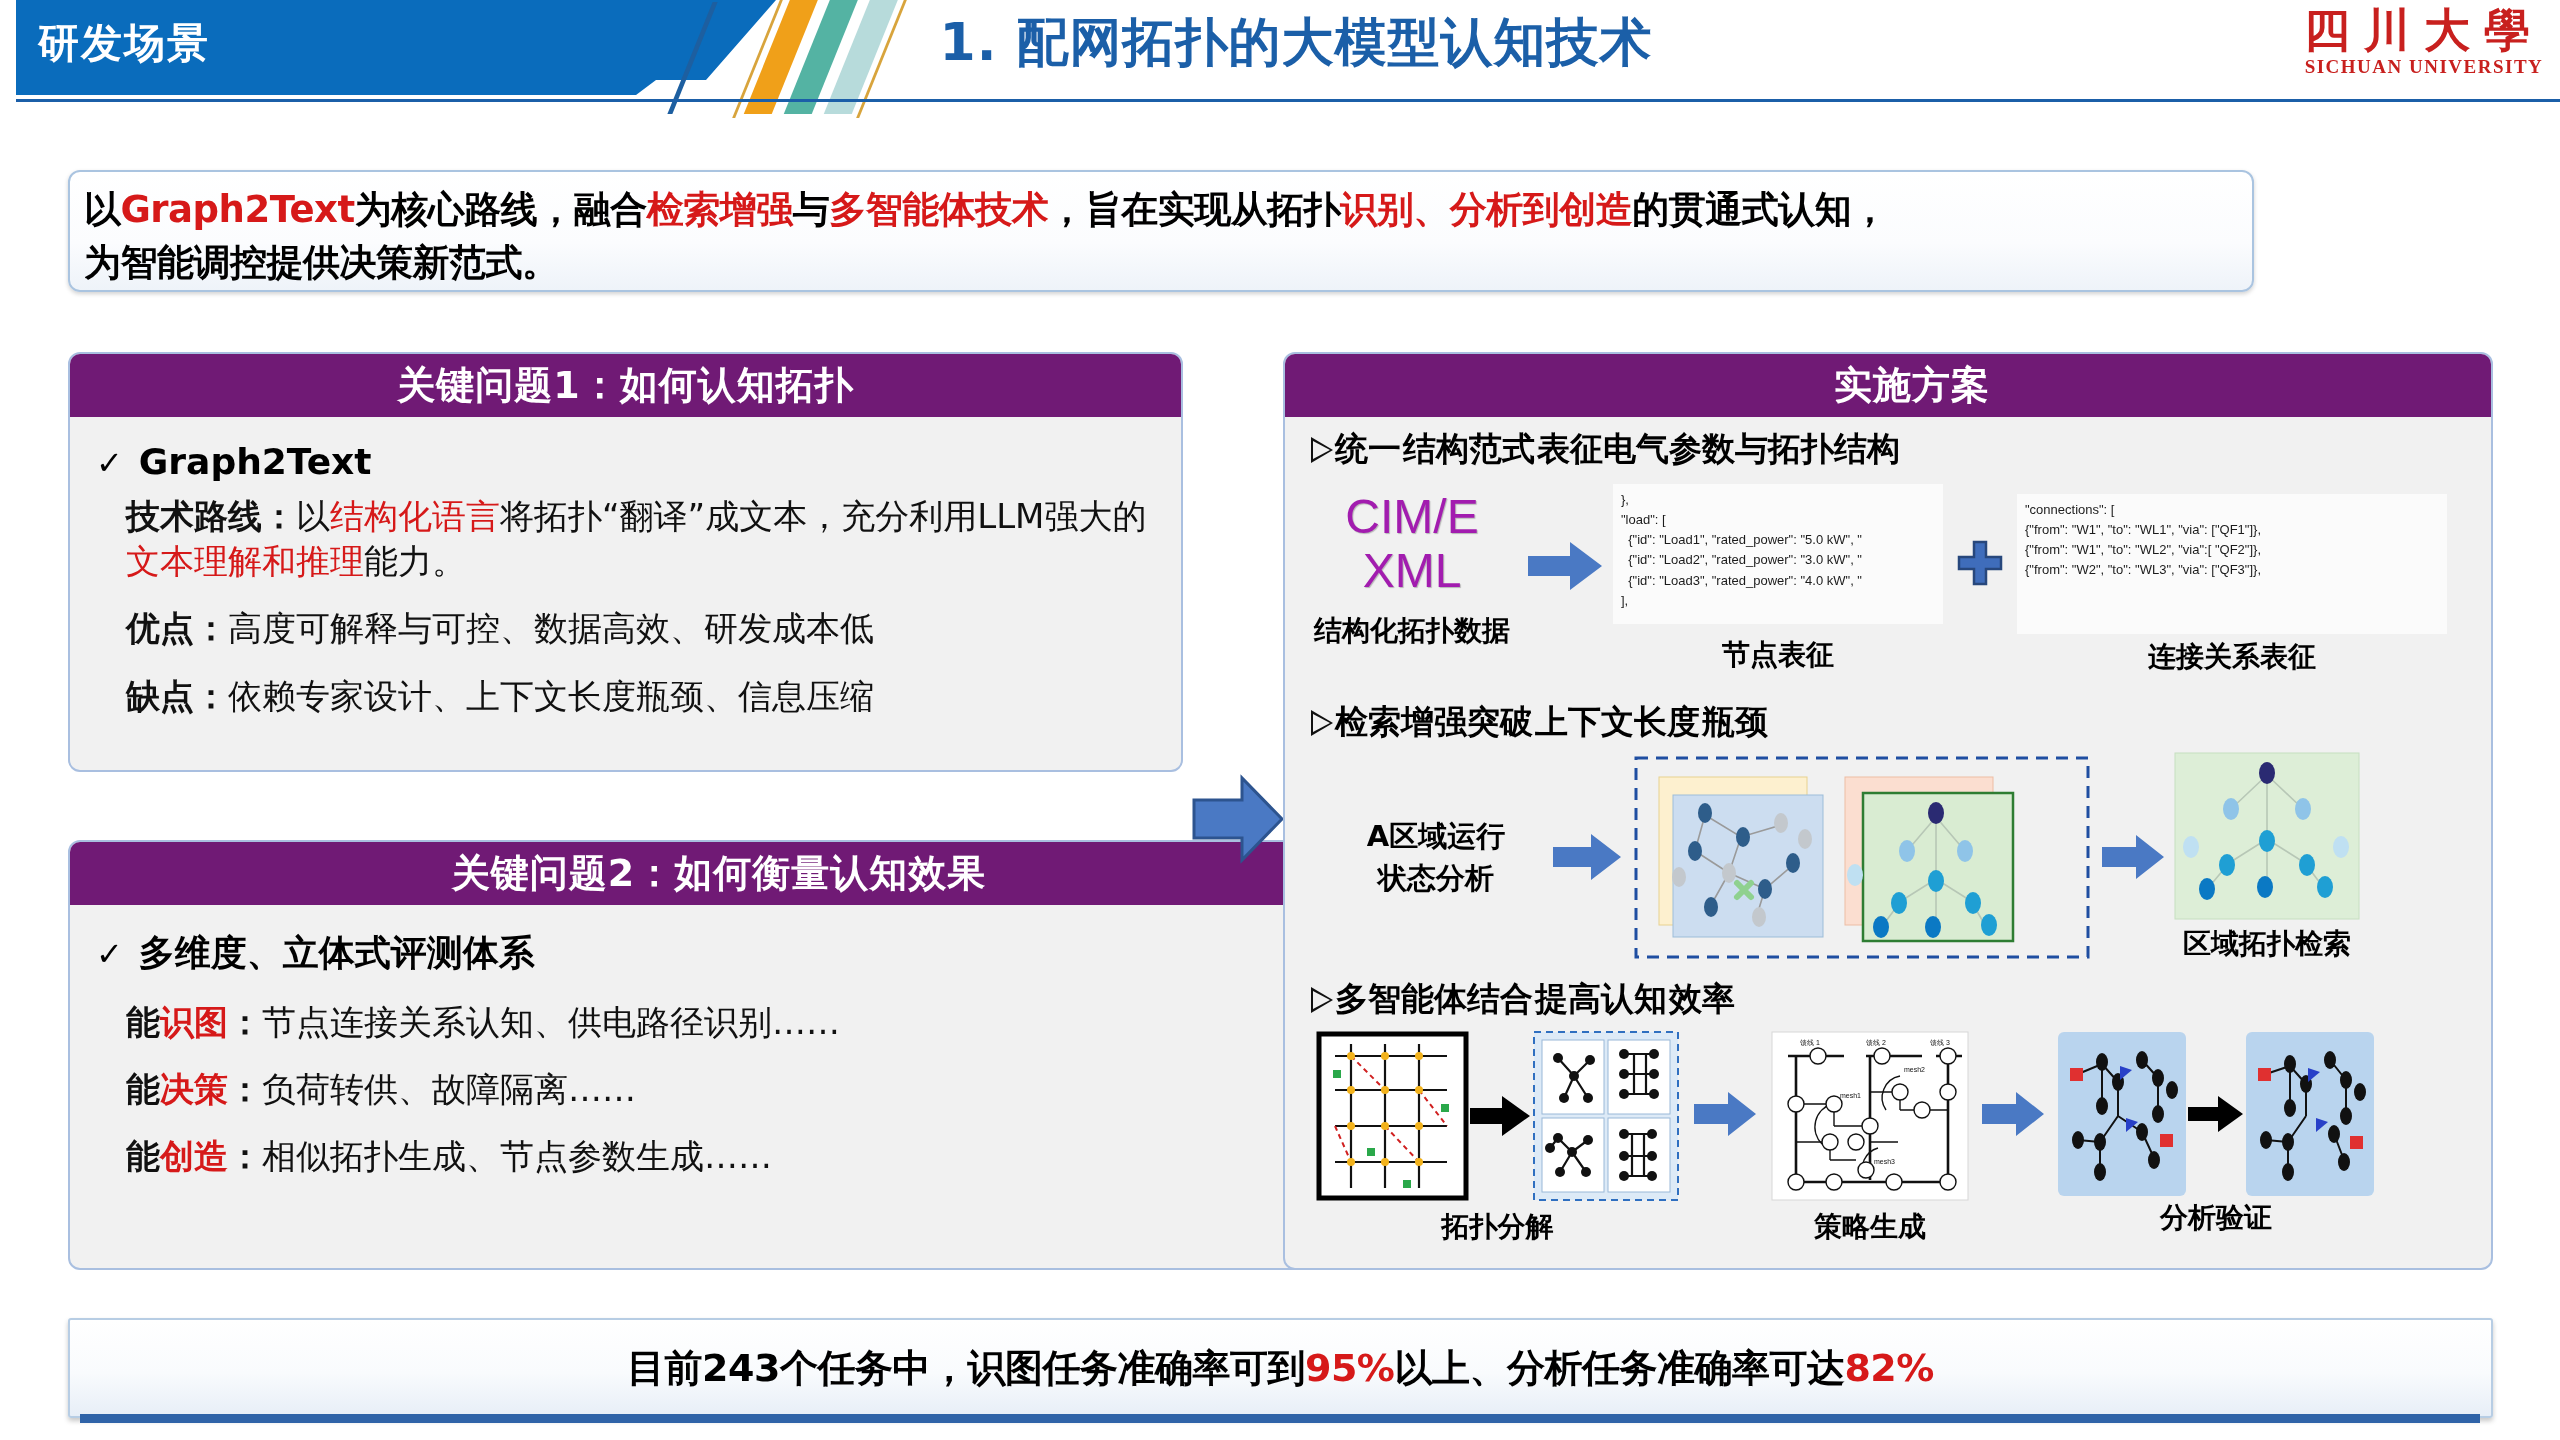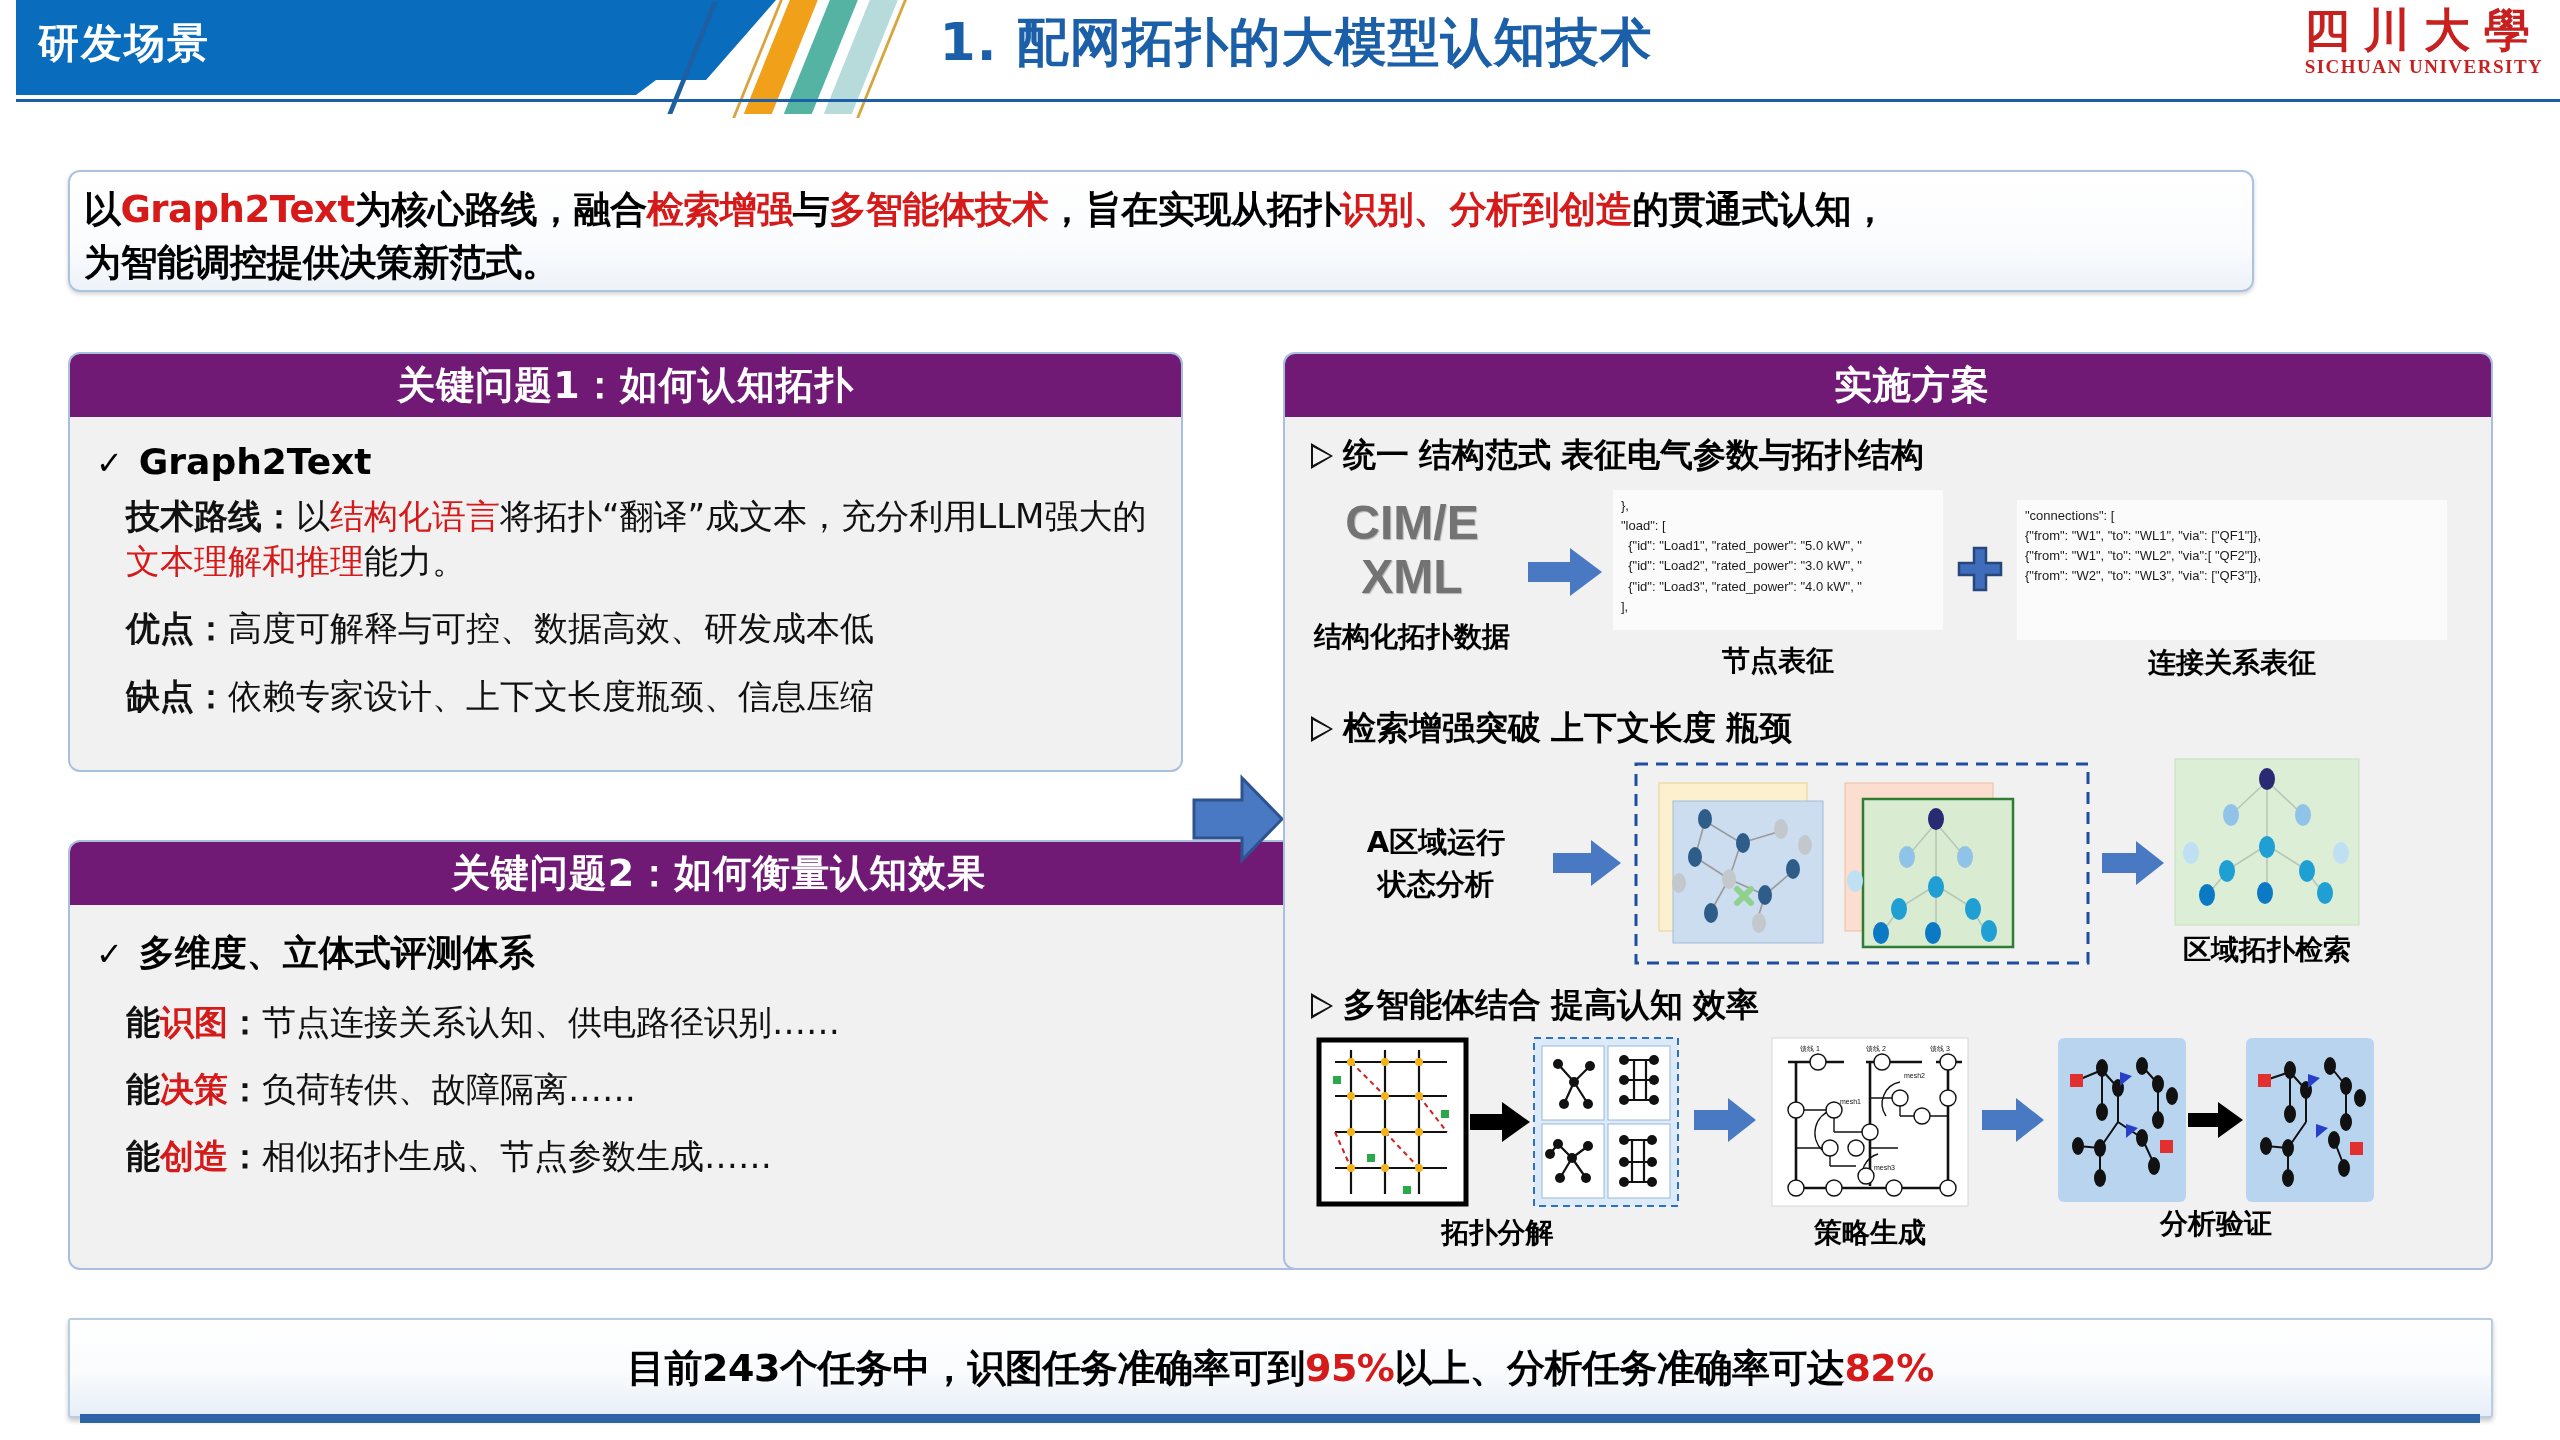--- a/index.html
+++ b/index.html
@@ -89,7 +89,7 @@
   .para-gap{margin-top:22px;}
 
   
-  .sec-title{display:flex;align-items:center;gap:10px;margin:6px 0 0 10px;}
+  .sec-title{display:flex;align-items:center;gap:2px;margin:0 0 0 10px;}
   .arrowhead{
     width:0;height:0;border-left:22px solid #111;
     border-top:13px solid transparent;border-bottom:13px solid transparent;

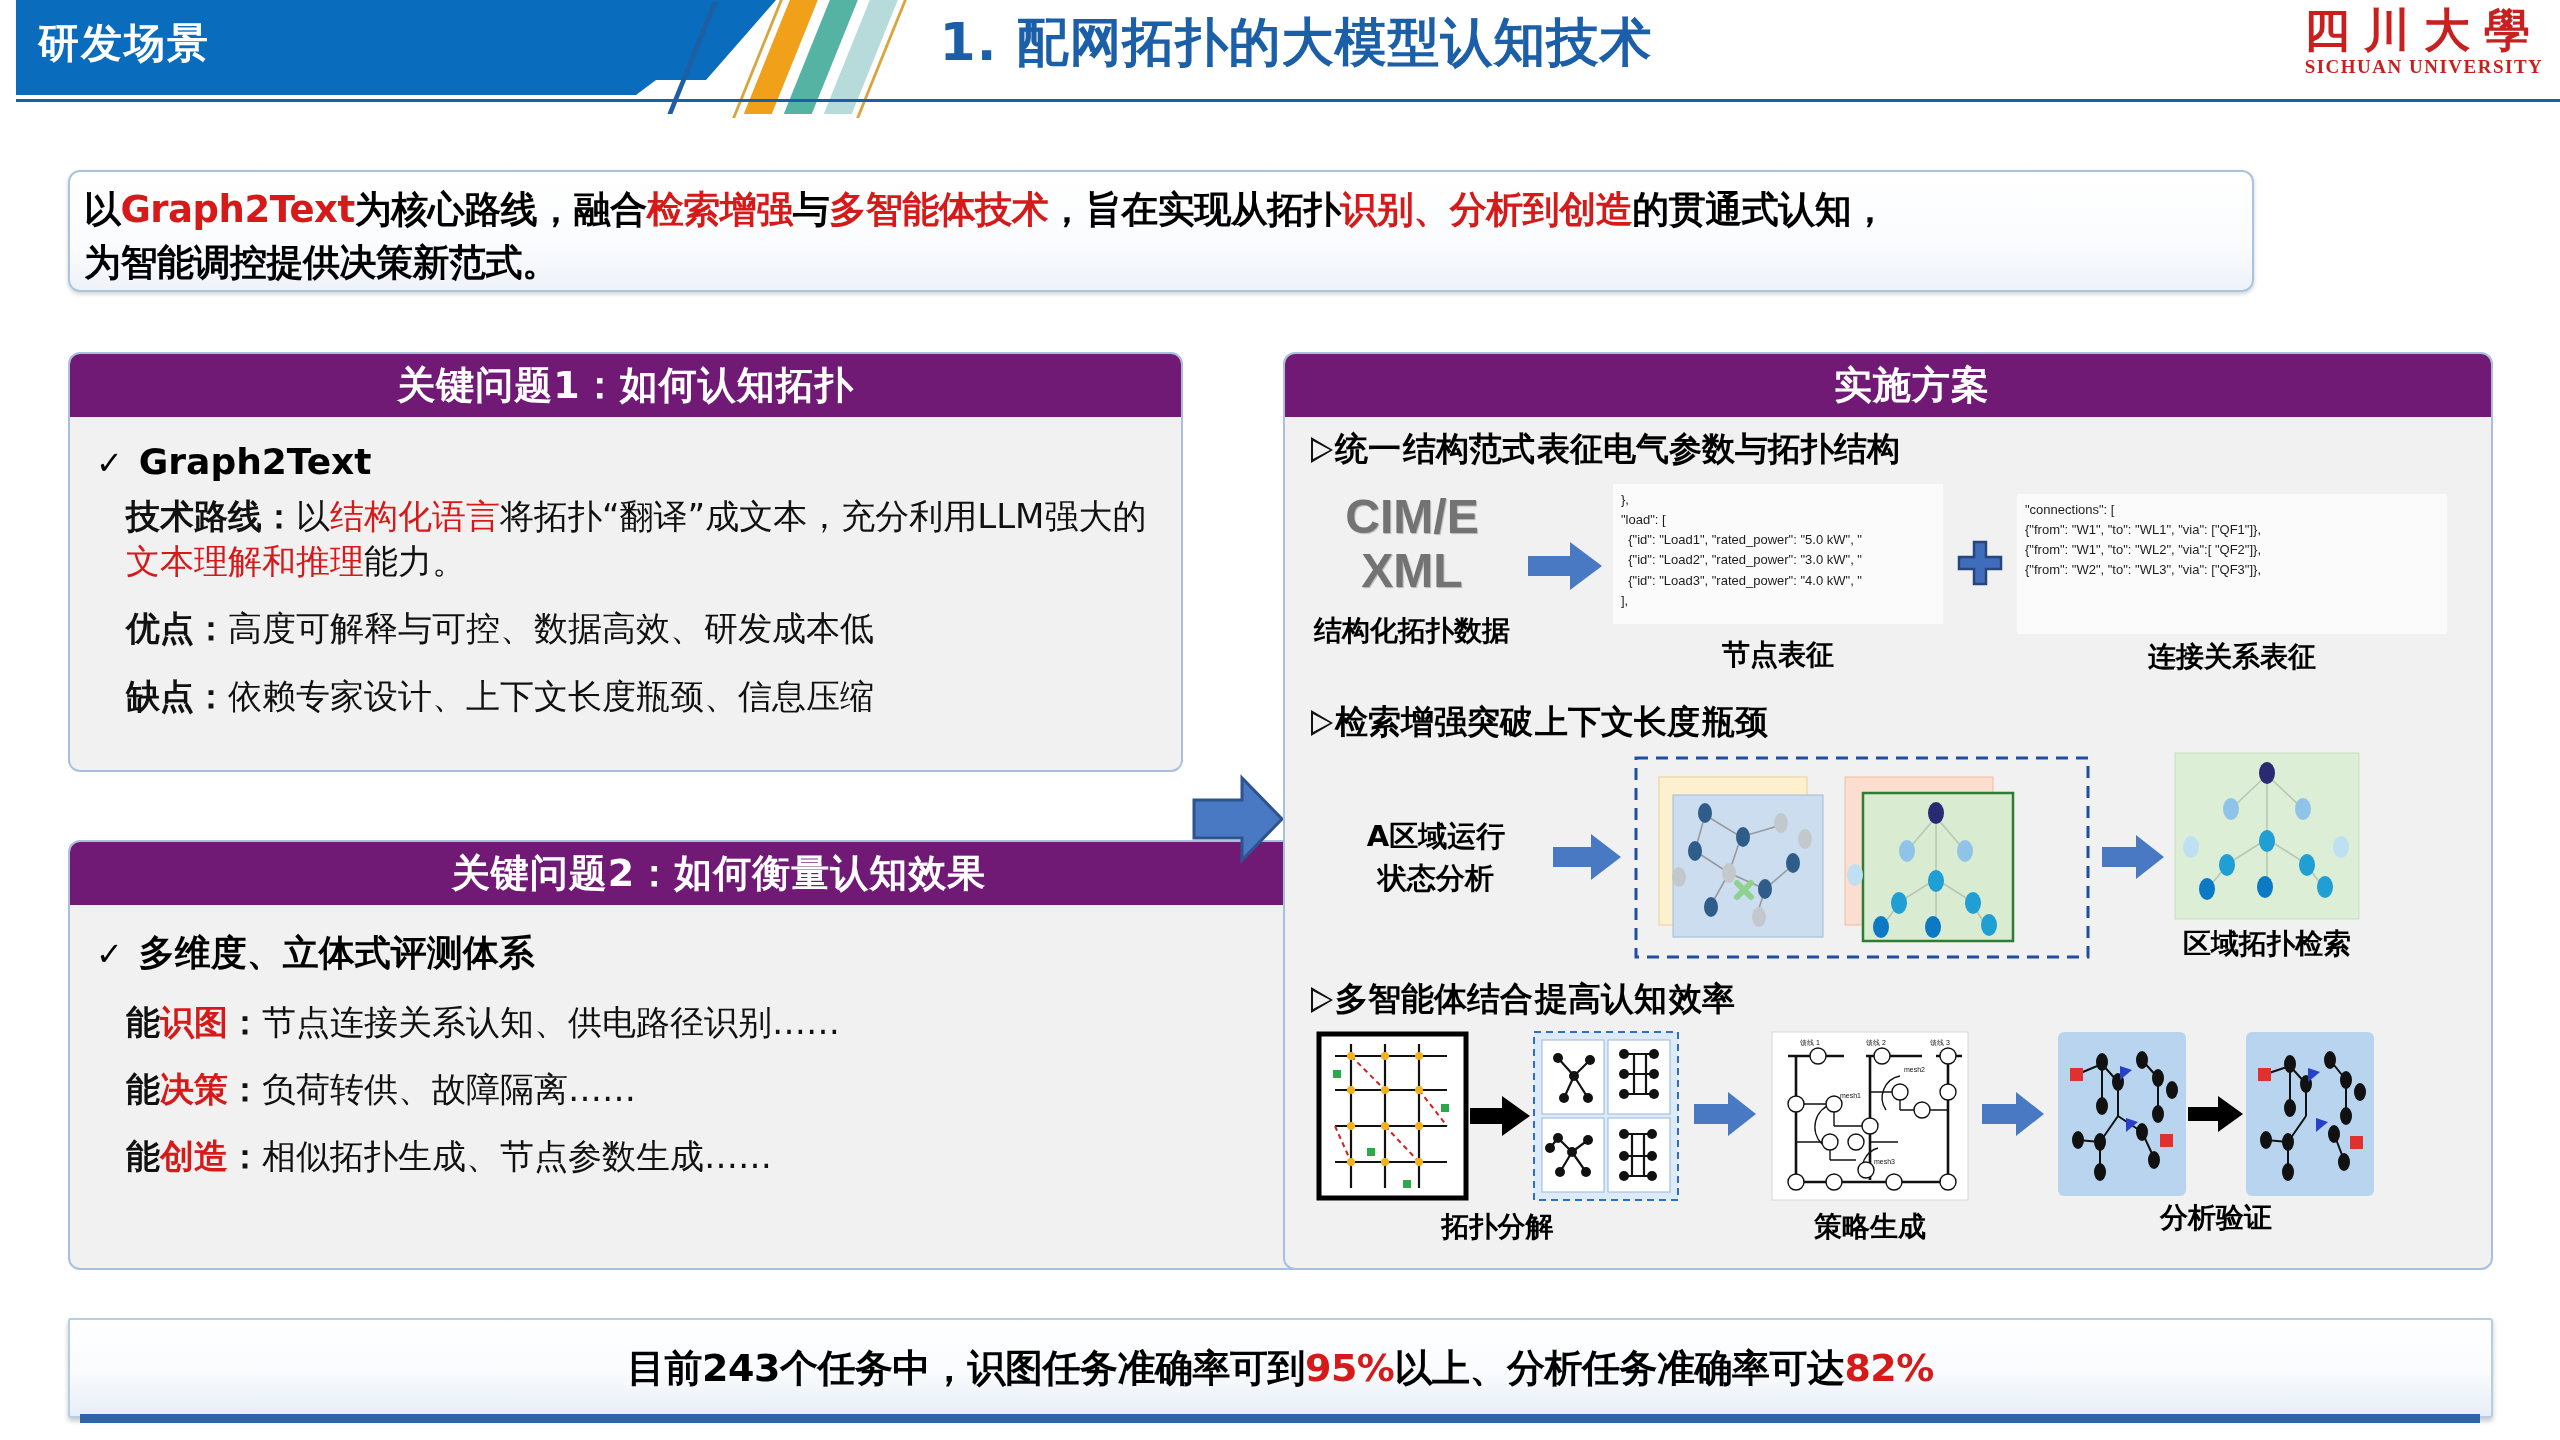--- a/index.html
+++ b/index.html
@@ -109,7 +109,7 @@
   }
   .cap{font-size:28px;font-weight:bold;color:#000;text-align:center;
     font-family:"DejaVu Sans","Liberation Sans",sans-serif;}
-  .cime{font-size:48px;font-weight:700;color:#737373;text-align:center;line-height:1.12;
+  .cime{font-size:48px;font-weight:400;color:#a21caf;text-align:center;line-height:1.12;
     font-family:"Liberation Sans","DejaVu Sans",sans-serif;
     text-shadow:1px 1px 1px rgba(0,0,0,.25);}
 

